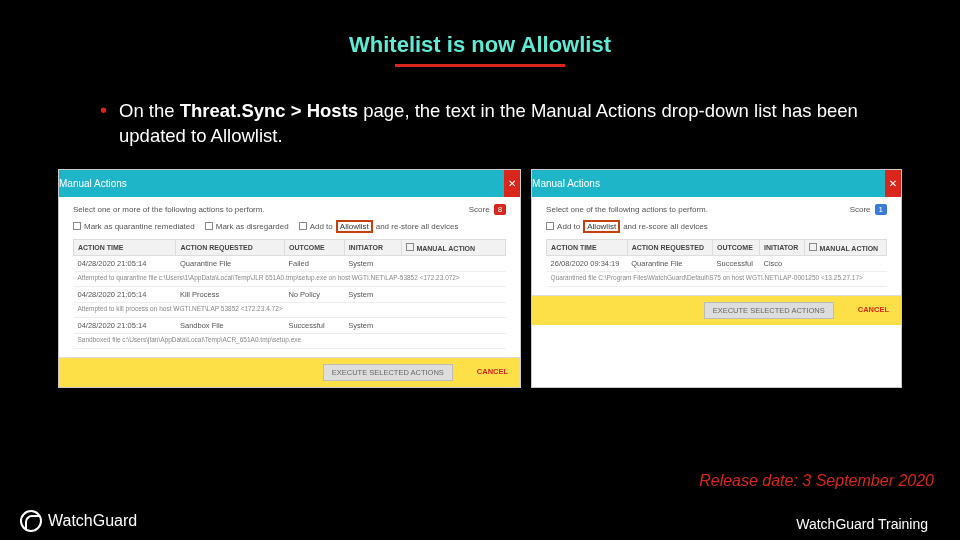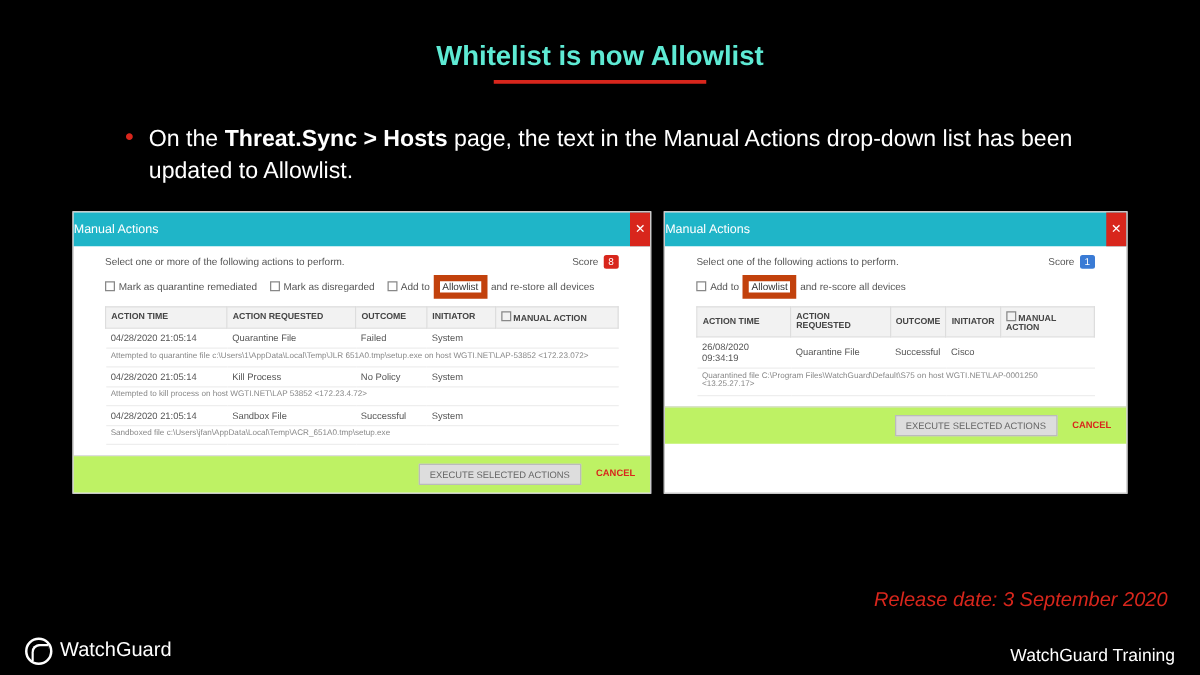--- a/index.html
+++ b/index.html
@@ -13,7 +13,7 @@
 .panel{background:#fff;border:1px solid #c9c9c9;font-size:8px;color:#555;flex:1;position:relative}
 .panel-hdr{background:#1fb5c8;color:#fff;text-align:left;font-size:10px;padding:8px 0;position:relative}
 .panel-close{position:absolute;right:0;top:0;width:16px;height:100%;background:#d8261c;color:#fff;display:flex;align-items:center;justify-content:center;font-size:10px}
-.panel-body{padding:8px 25px}
+.panel-body{padding:8px 14px}
 .instr{display:flex;justify-content:space-between;align-items:center;margin-bottom:6px}
 .score-badge{background:#d8261c;color:#fff;font-size:8px;padding:1px 4px;border-radius:2px;margin-left:4px}
 .checks{display:flex;gap:10px;margin-bottom:6px;flex-wrap:wrap}

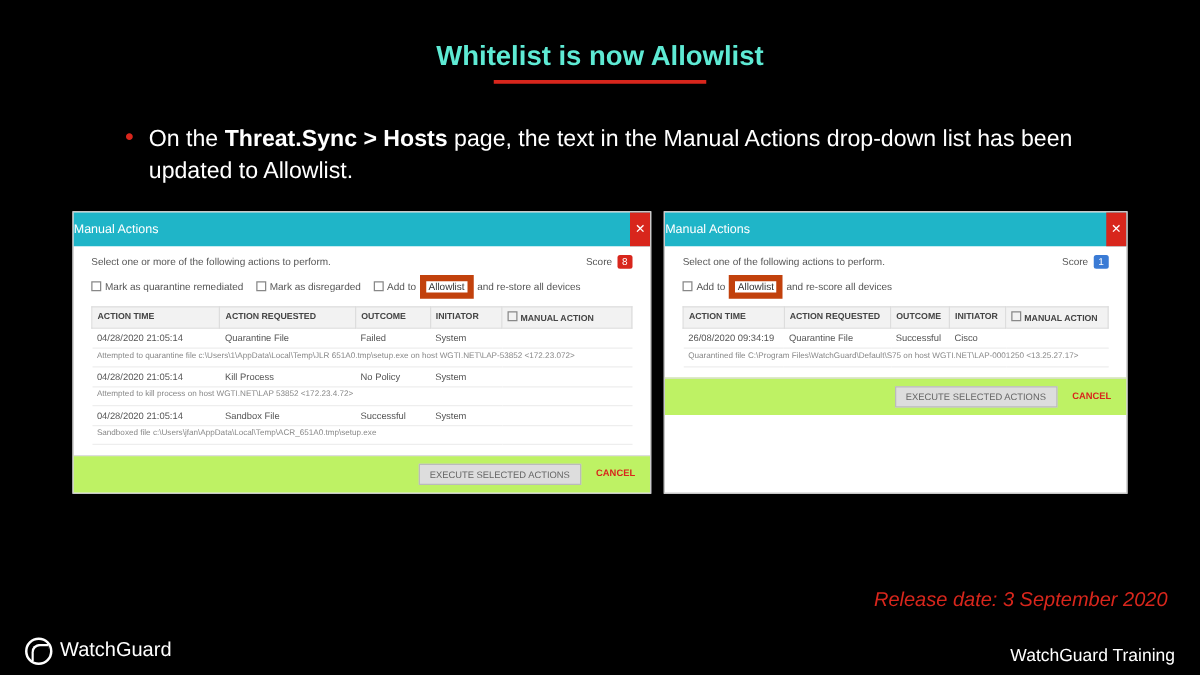--- a/index.html
+++ b/index.html
@@ -19,7 +19,7 @@
 .checks{display:flex;gap:10px;margin-bottom:6px;flex-wrap:wrap}
 .chk{display:flex;align-items:center;gap:3px}
 .chkbox{width:8px;height:8px;border:1px solid #888}
-.hl{border:5px solid #c2410c;padding:0 2px;color:#333}
+.hl{border:2px solid #c2410c;padding:0 2px;color:#333}
 table{width:100%;border-collapse:collapse;font-size:7.5px}
 th{background:#f2f2f2;border:1px solid #ddd;padding:3px 4px;text-align:left;font-weight:bold;color:#444;font-size:7px}
 td{border-bottom:1px solid #eee;padding:3px 4px;color:#555}

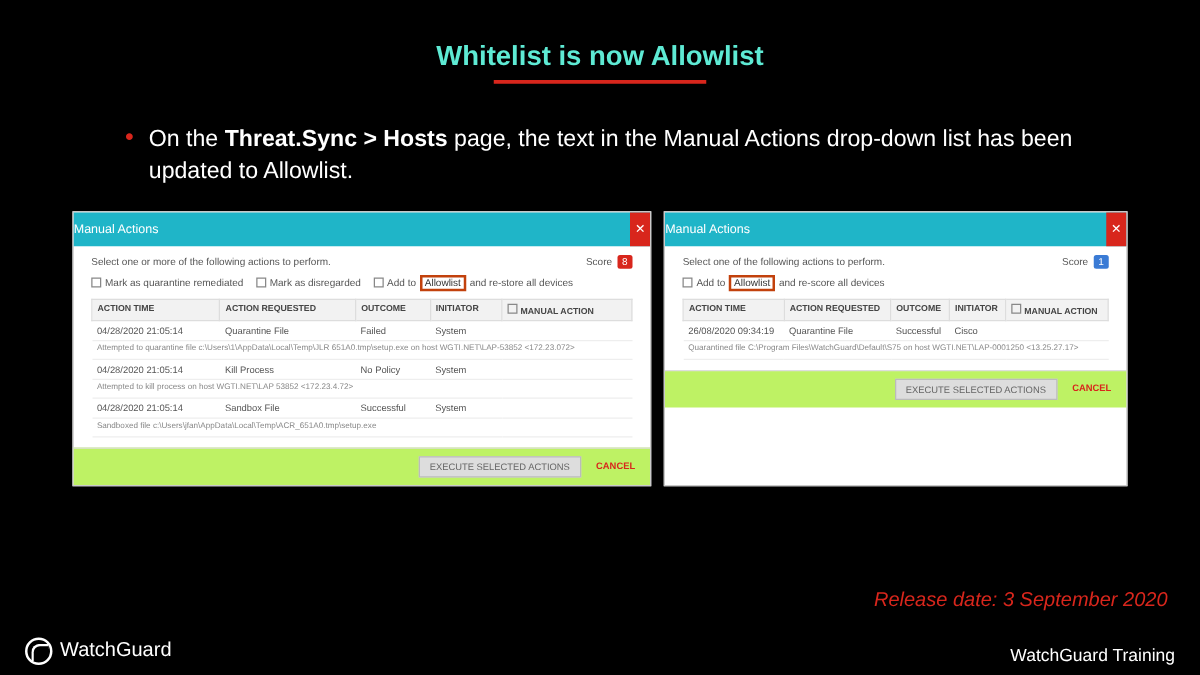--- a/index.html
+++ b/index.html
@@ -24,7 +24,7 @@
 th{background:#f2f2f2;border:1px solid #ddd;padding:3px 4px;text-align:left;font-weight:bold;color:#444;font-size:7px}
 td{border-bottom:1px solid #eee;padding:3px 4px;color:#555}
 .sub{color:#888;font-size:6.5px;padding:2px 4px 5px}
-.actions{display:flex;justify-content:flex-end;gap:8px;padding:6px 8px;background:#bef264;border-top:1px solid #ddd}
+.actions{display:flex;justify-content:flex-end;gap:20px;padding:6px 8px;background:#fde047;border-top:1px solid #ddd}
 .btn-exec{background:#ddd;border:1px solid #bbb;padding:3px 8px;font-size:7.5px;color:#666}
 .btn-cancel{color:#d8261c;font-size:7.5px;font-weight:bold;padding:3px 4px}
 .release{position:absolute;right:26px;bottom:50px;color:#d8261c;font-style:italic;font-size:16px}

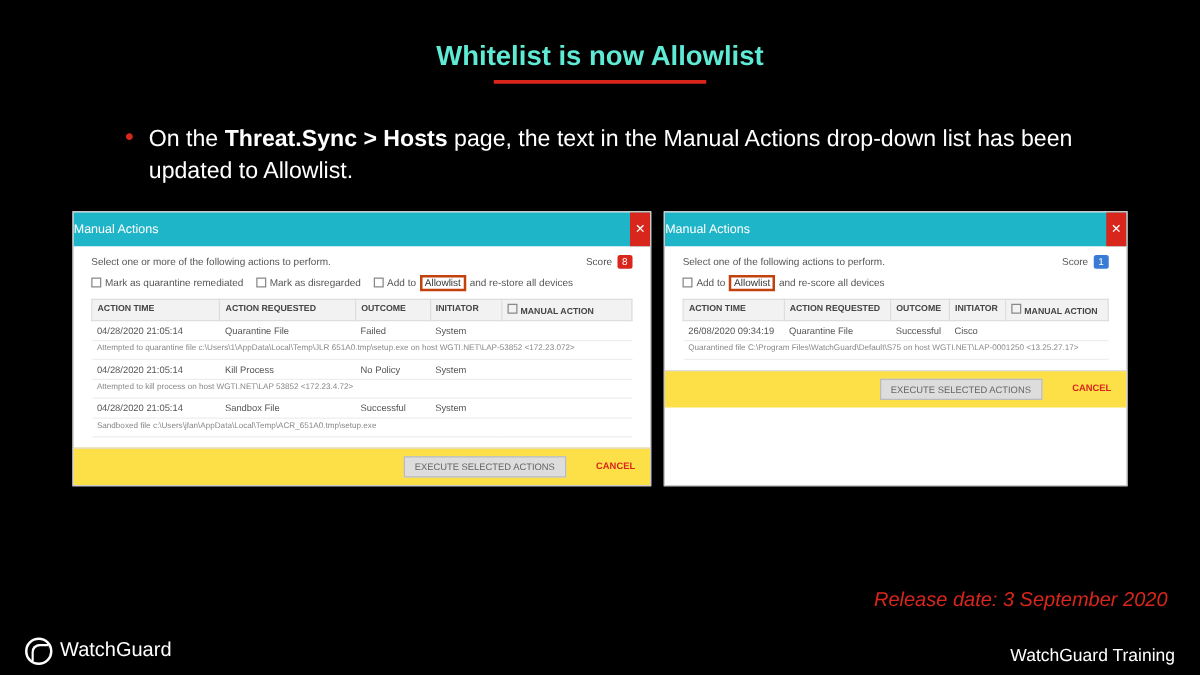--- a/index.html
+++ b/index.html
@@ -28,7 +28,7 @@
 .btn-exec{background:#ddd;border:1px solid #bbb;padding:3px 8px;font-size:7.5px;color:#666}
 .btn-cancel{color:#d8261c;font-size:7.5px;font-weight:bold;padding:3px 4px}
 .release{position:absolute;right:26px;bottom:50px;color:#d8261c;font-style:italic;font-size:16px}
-.footer{position:absolute;bottom:8px;left:0;right:0;display:flex;justify-content:space-between;align-items:flex-end;padding:0 20px}
+.footer{position:absolute;bottom:8px;left:0;right:12px;display:flex;justify-content:space-between;align-items:flex-end;padding:0 20px}
 .logo{display:flex;align-items:center;gap:6px;color:#fff;font-size:16px}
 .logo-circle{width:22px;height:22px;border:2px solid #fff;border-radius:50%;position:relative}
 .logo-circle::before{content:"";position:absolute;left:3px;top:3px;width:12px;height:12px;border:2px solid #fff;border-right:none;border-bottom:none;border-radius:50% 0 0 0}

